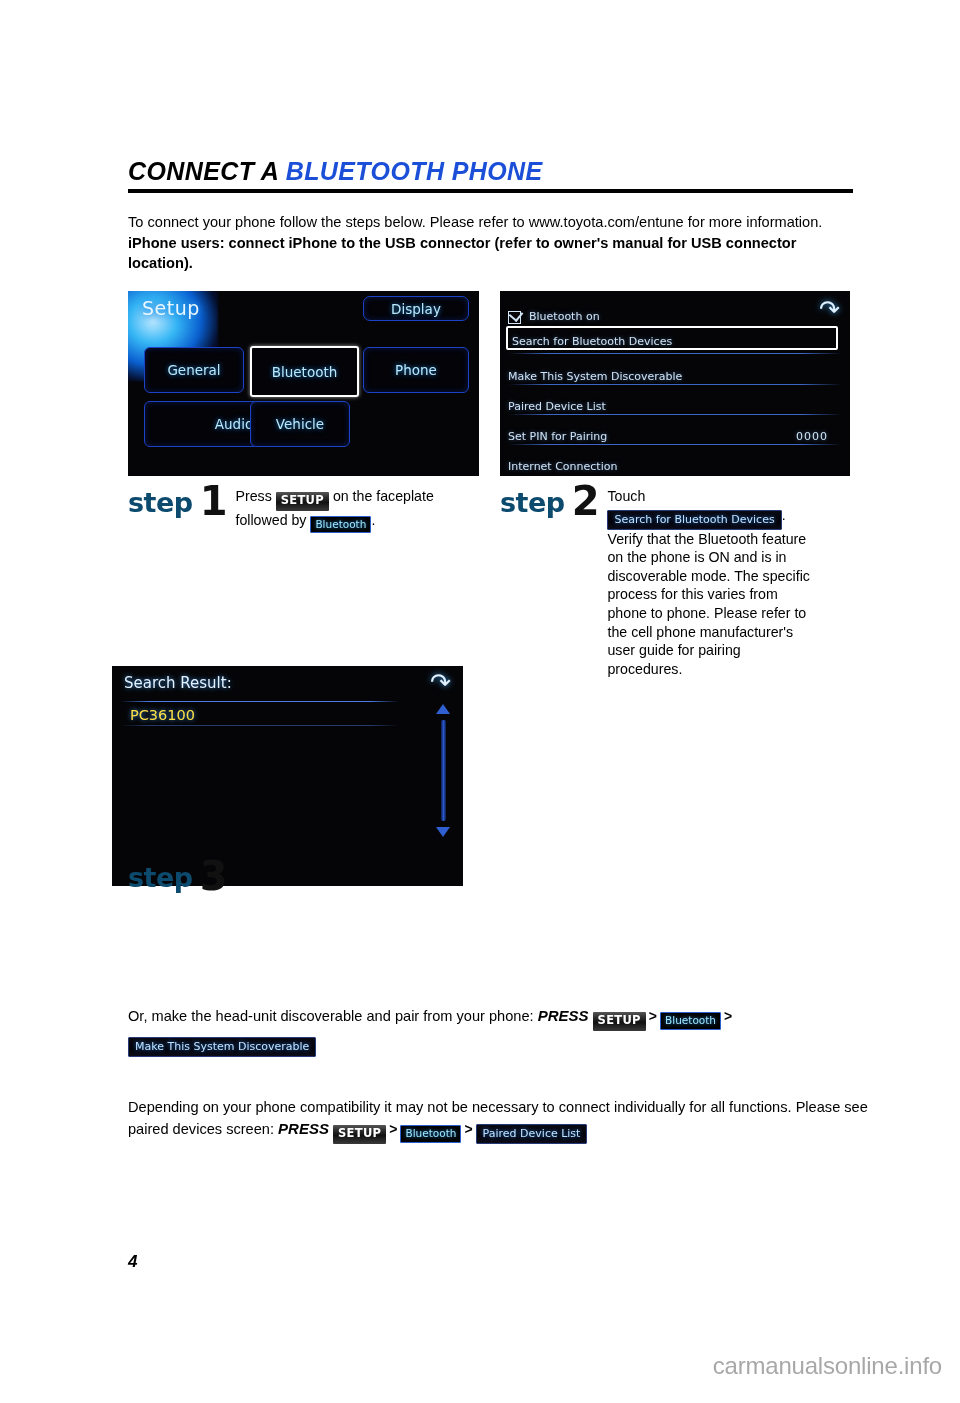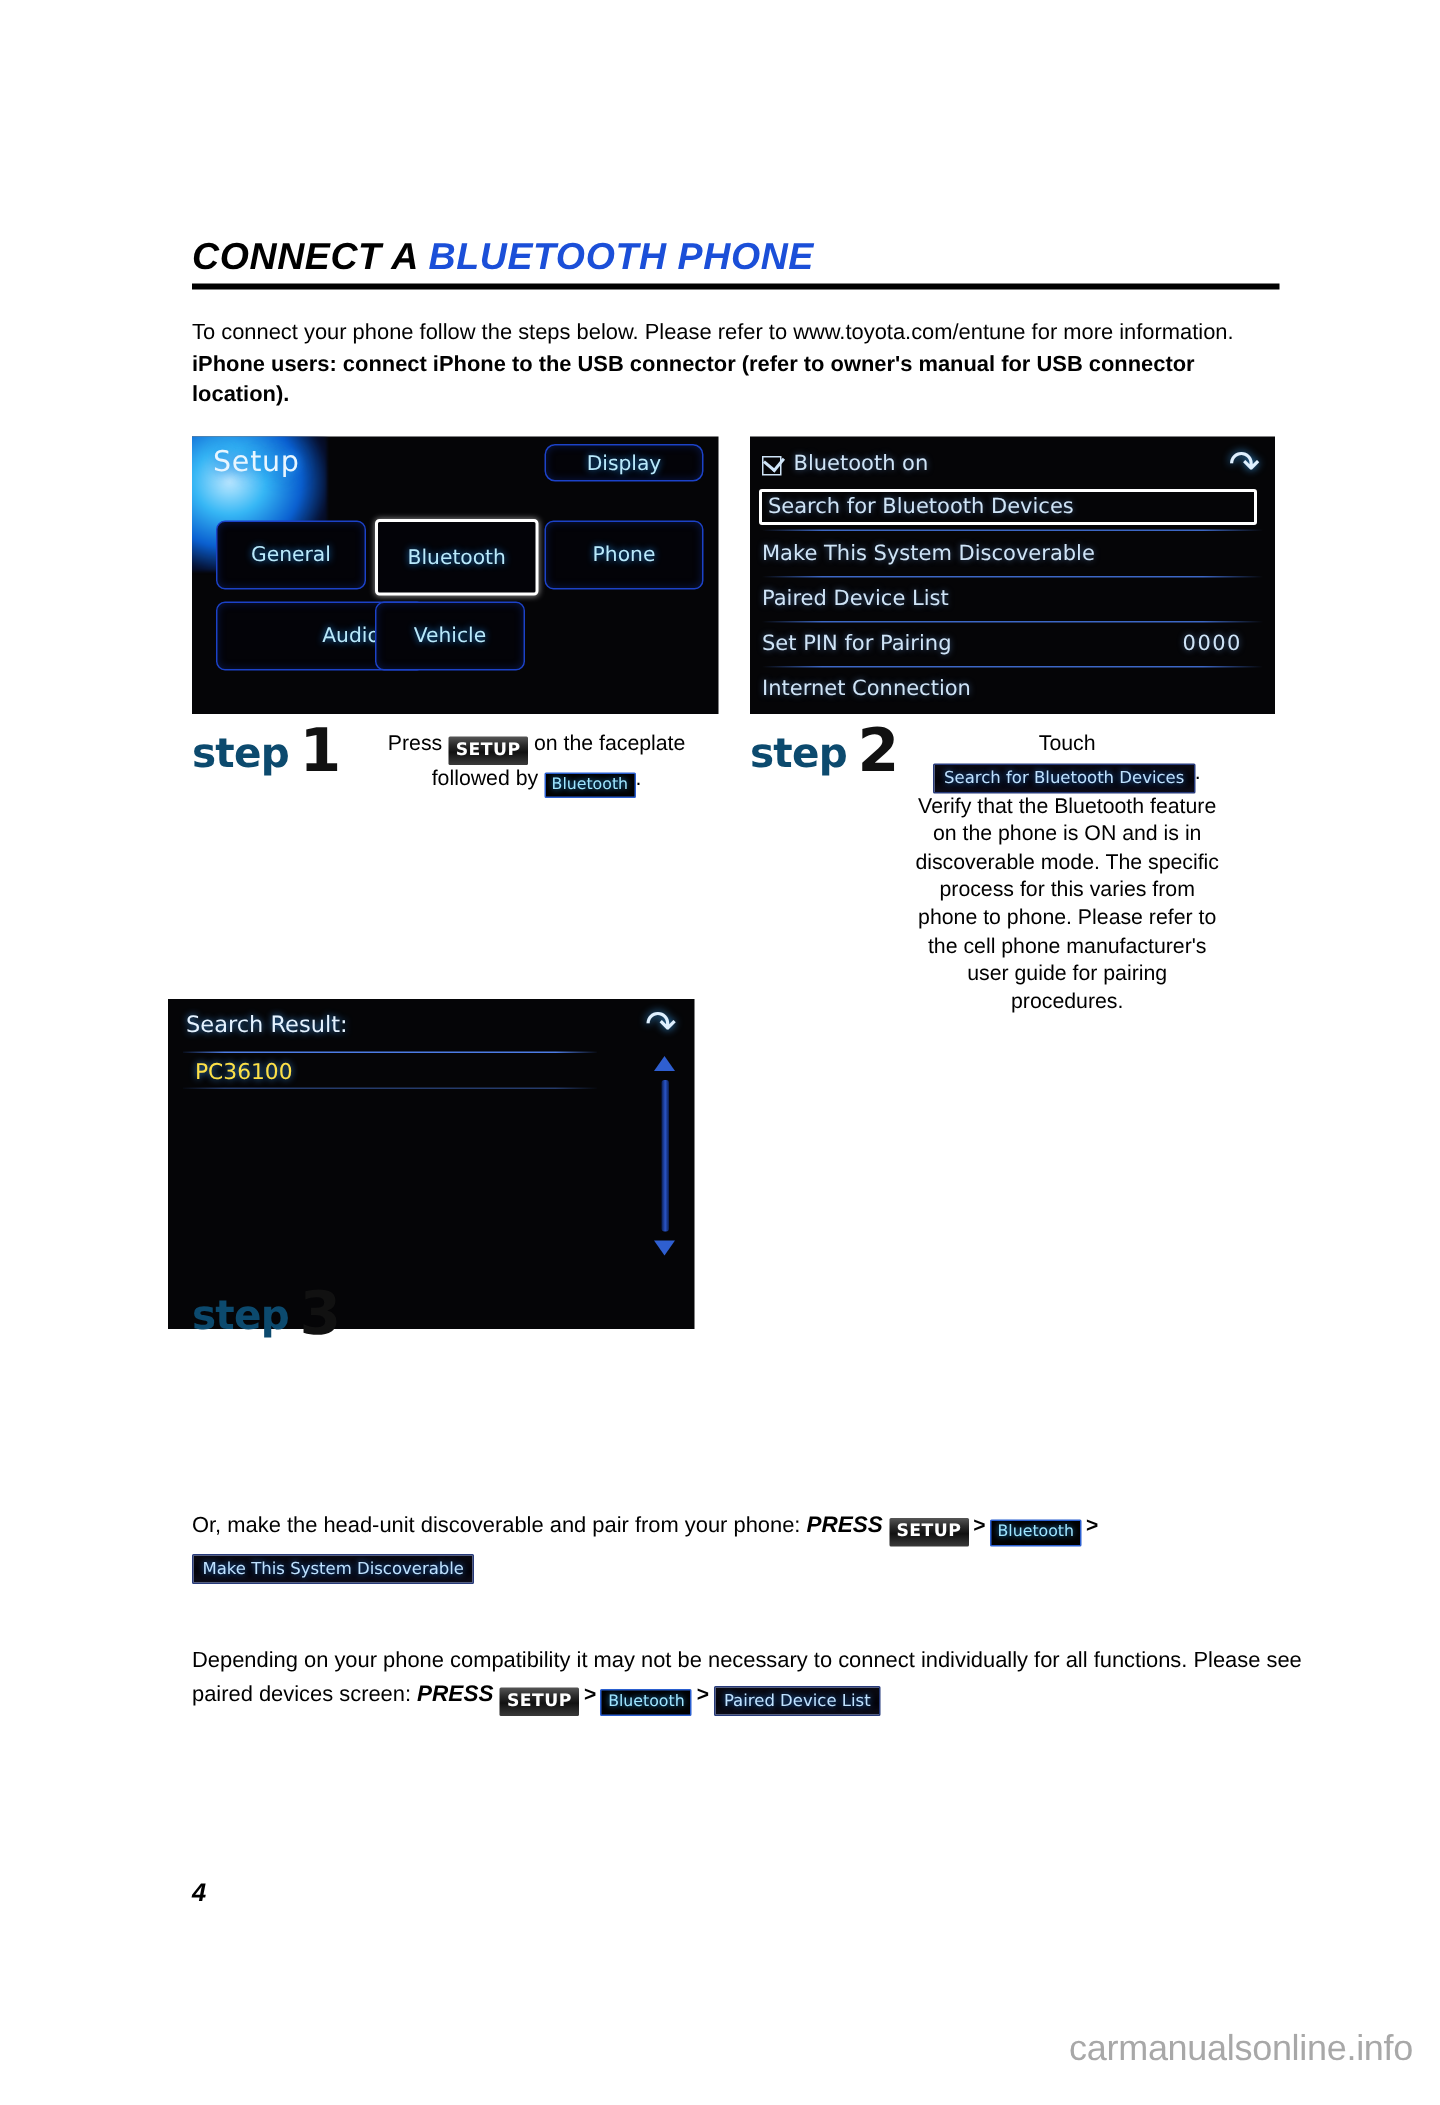--- a/index.html
+++ b/index.html
@@ -121,9 +121,9 @@
     width: 334px;
     height: 28px;
     display: flex;
-    align-items: center;
+    align-items: flex-end;
     color: #cfe4f7;
-    font-size: 14px;
+    font-size: 11px;
     text-shadow: 0 0 4px rgba(120,180,255,0.5);
   }
   .bt-row .val { margin-left: auto; margin-right: 14px; letter-spacing: 1px; }

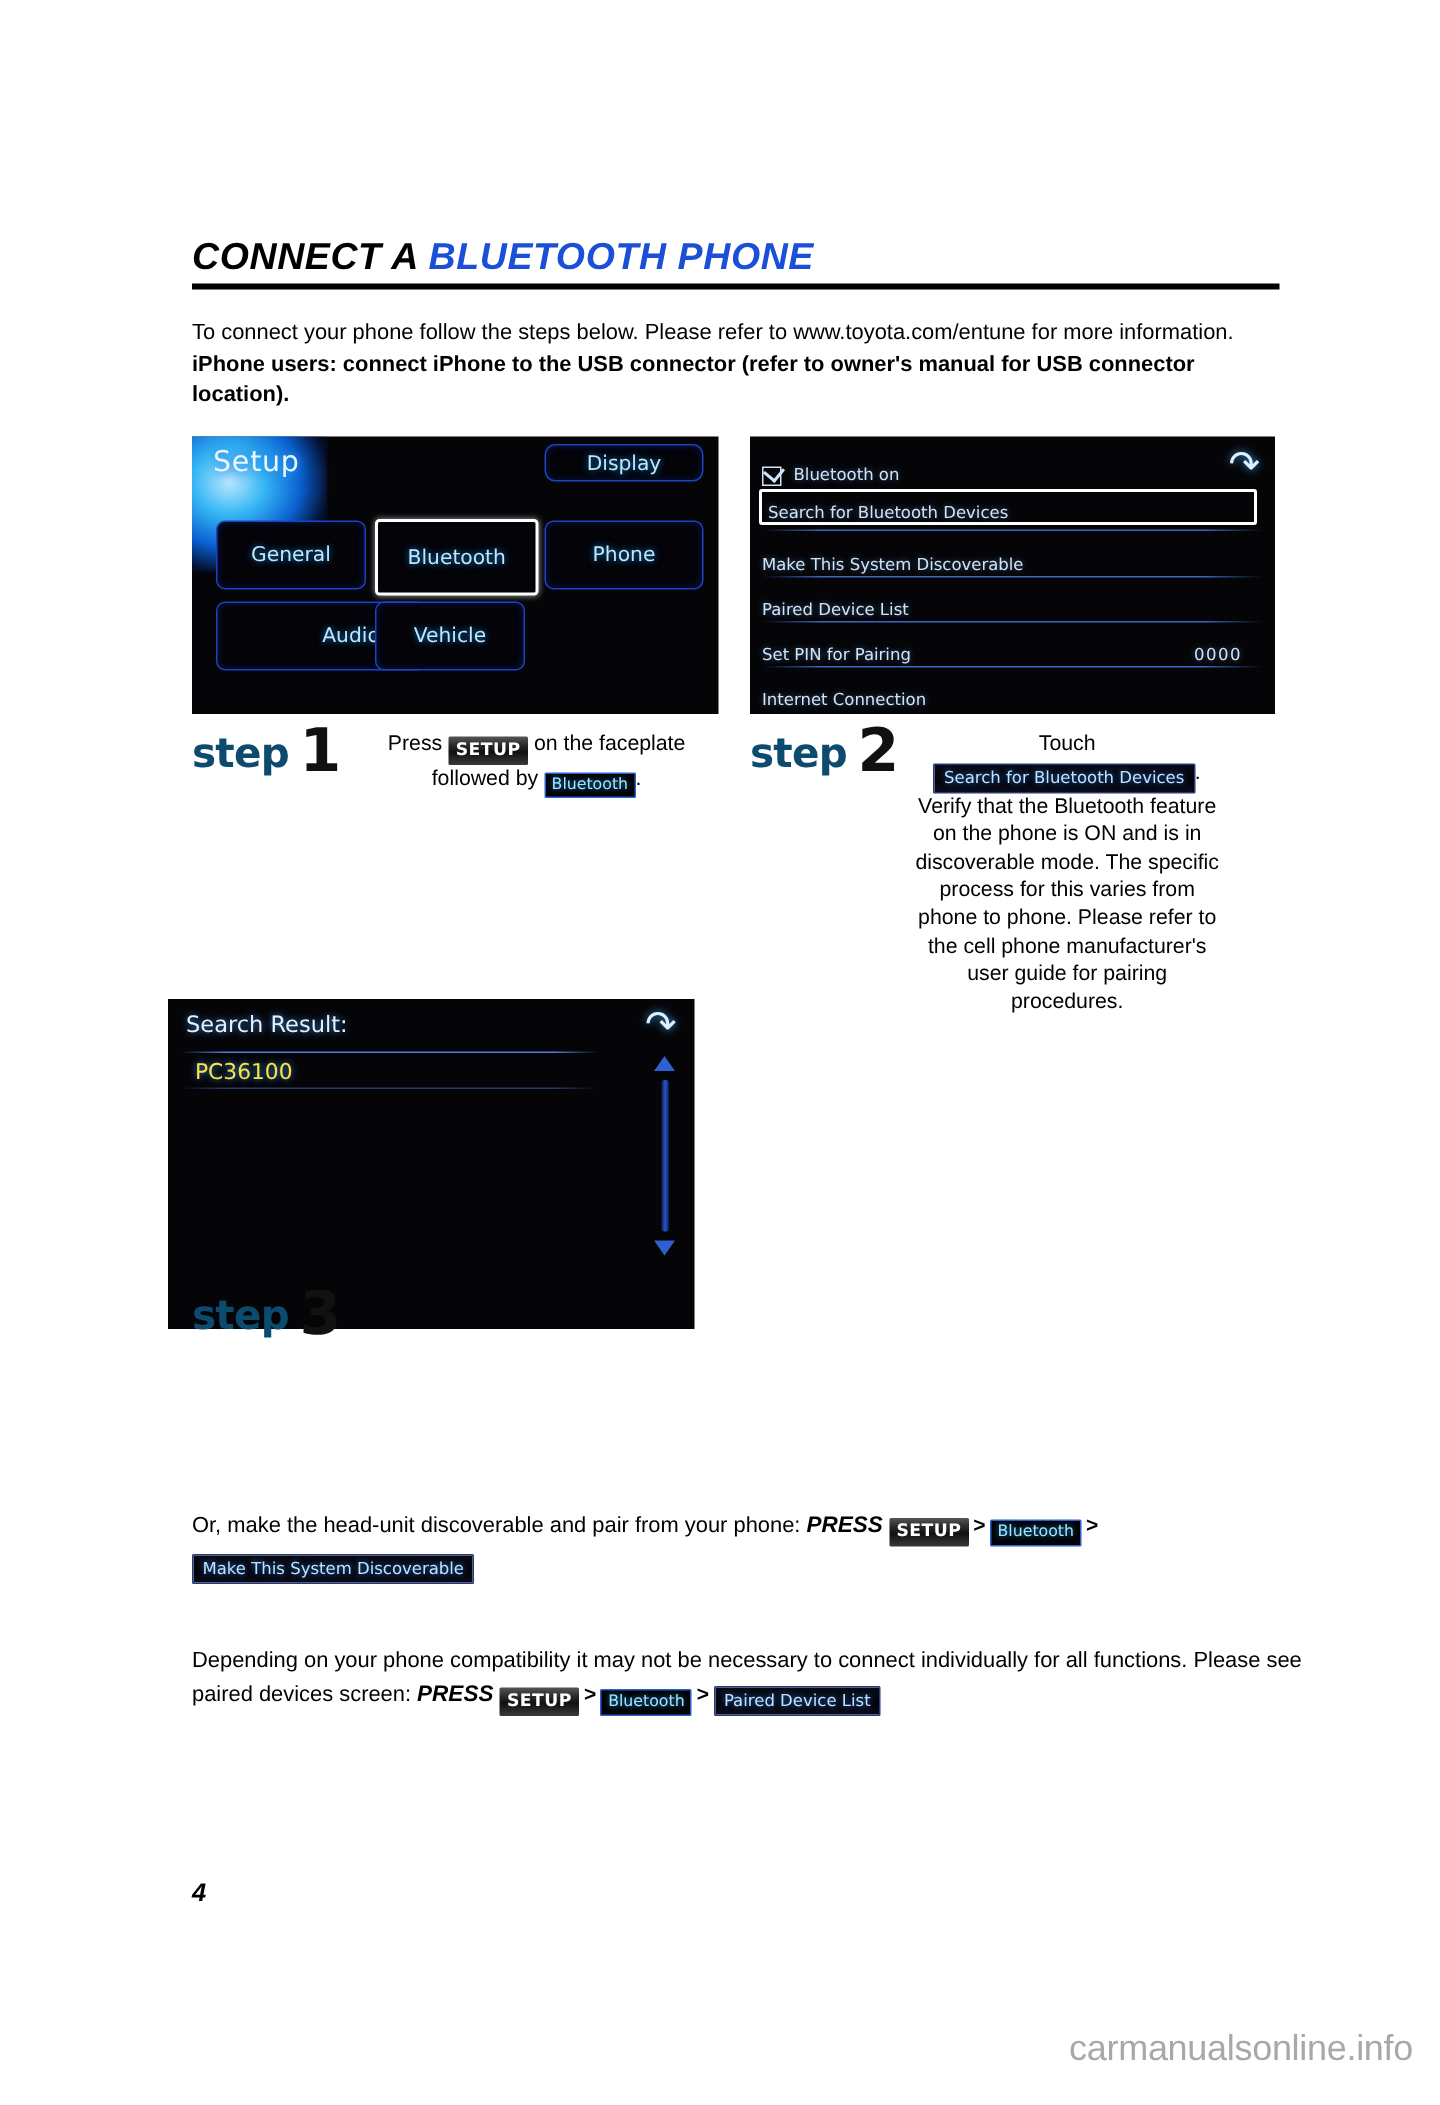--- a/index.html
+++ b/index.html
@@ -234,7 +234,6 @@
   .step-text {
     font-size: 14.2px;
     line-height: 18.6px;
-    text-align: center;
   }
 
   

